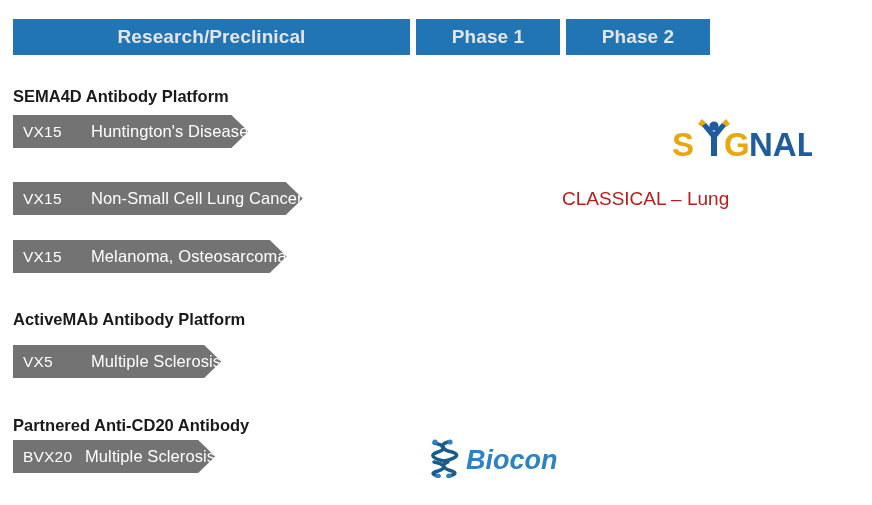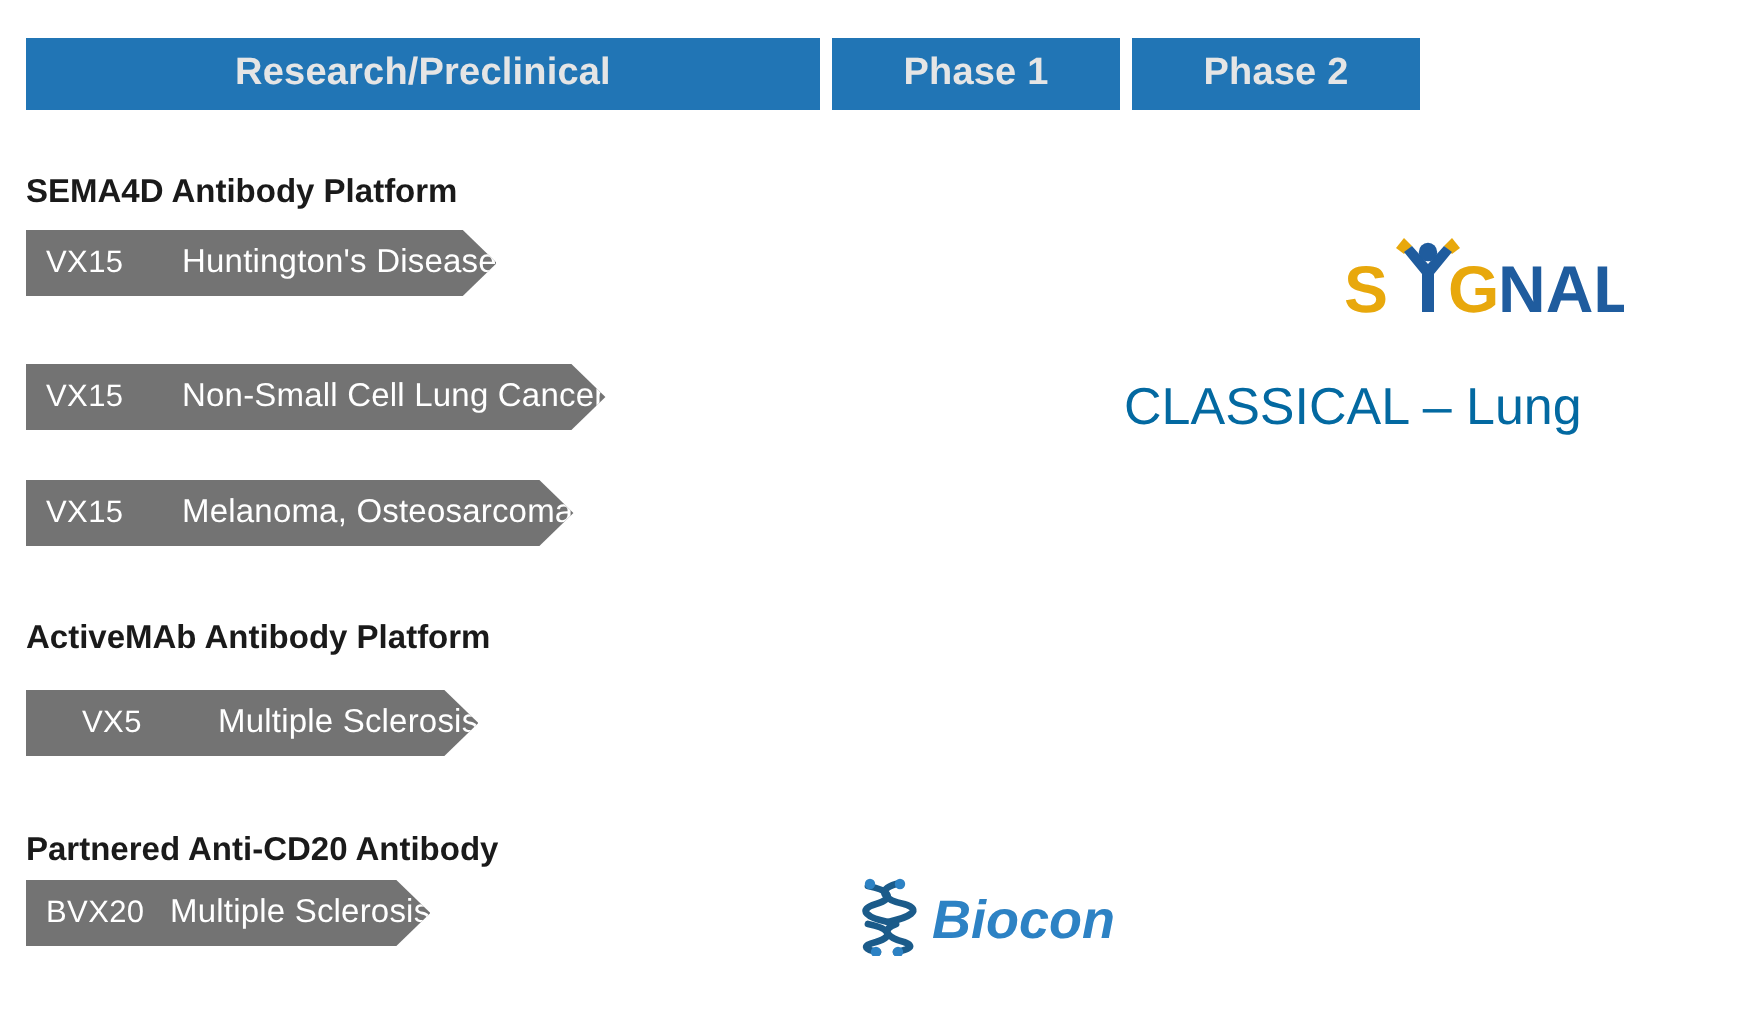--- a/index.html
+++ b/index.html
@@ -112,8 +112,8 @@
   
   .trial-label {
     position: absolute;
-    color: #0369a1;
-    font-size: 26px;
+    color: #b91c1c;
+    font-size: 19px;
     white-space: nowrap;
   }
   .trial-classical { left: 562px; top: 188px; }

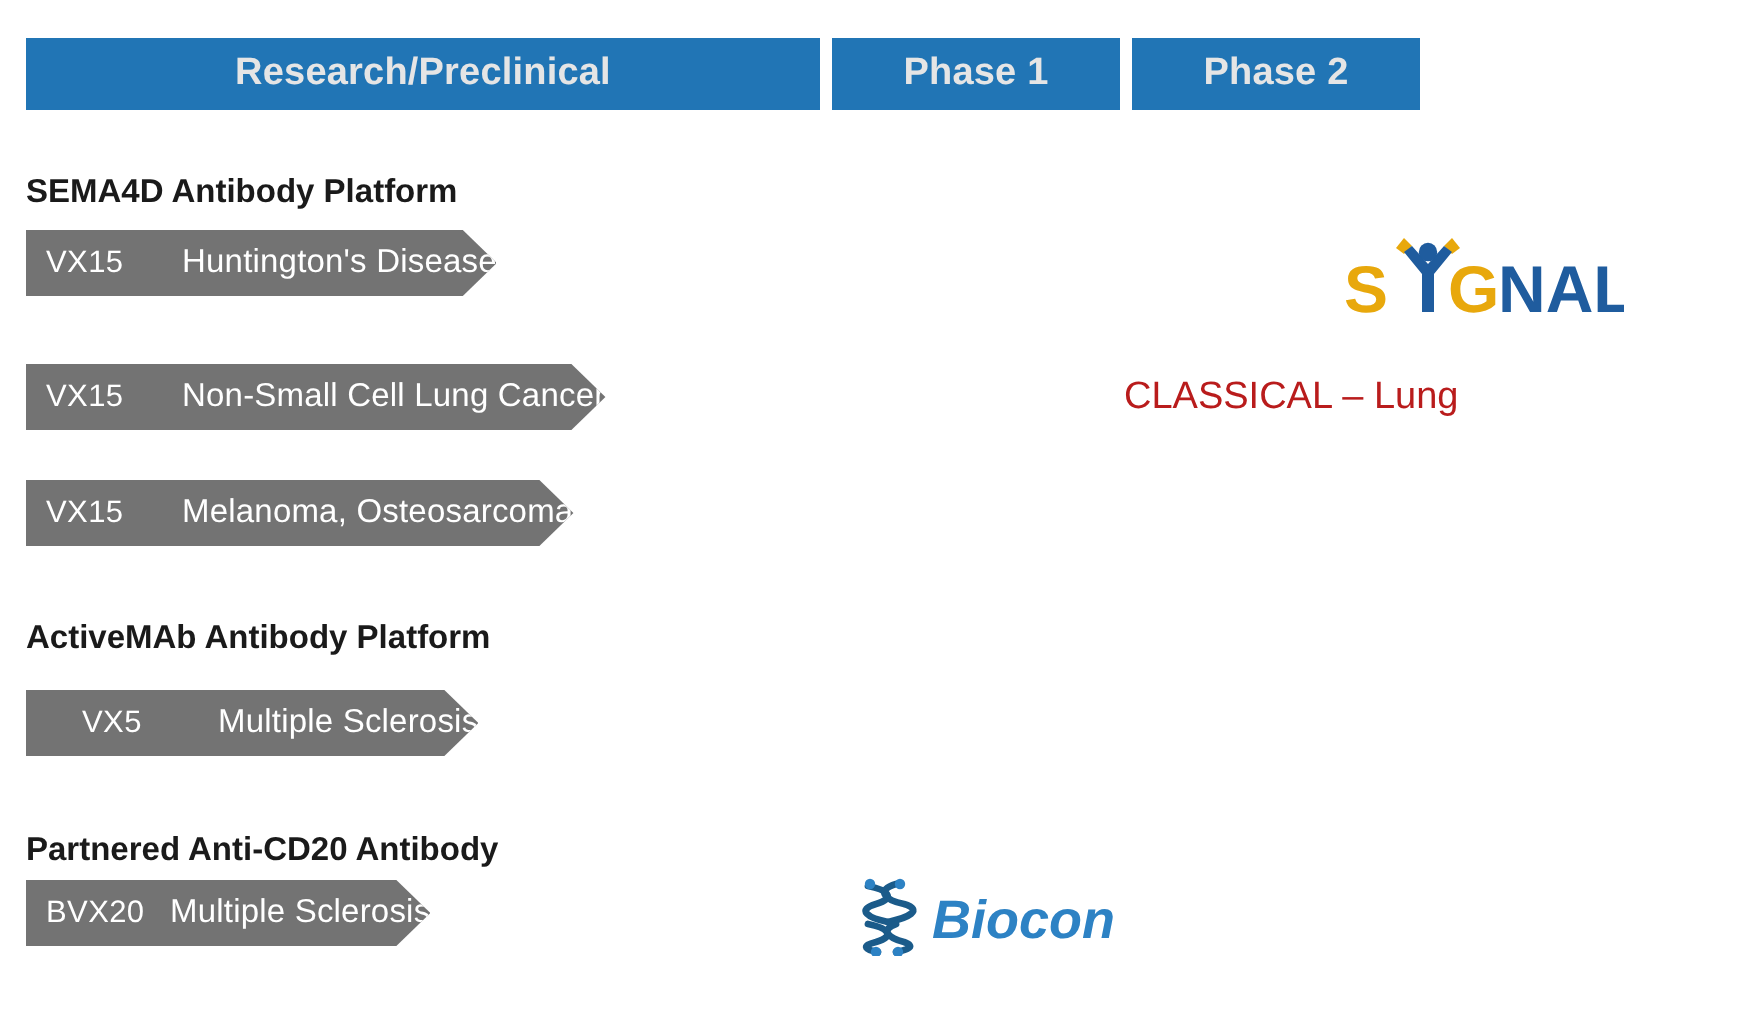--- a/index.html
+++ b/index.html
@@ -105,7 +105,7 @@
   .row-mel  { top: 240px; width: 451px; }
   .row-mel .prog-code { width: 68px; }
   .row-ms   { top: 345px; width: 335px; }
-  .row-ms  .prog-code { width: 68px; margin-left: 18px; }
+  .row-ms  .prog-code { width: 68px; }
   .row-bvx  { top: 440px; width: 400px; }
   .row-bvx .prog-code { width: 62px; }
 

